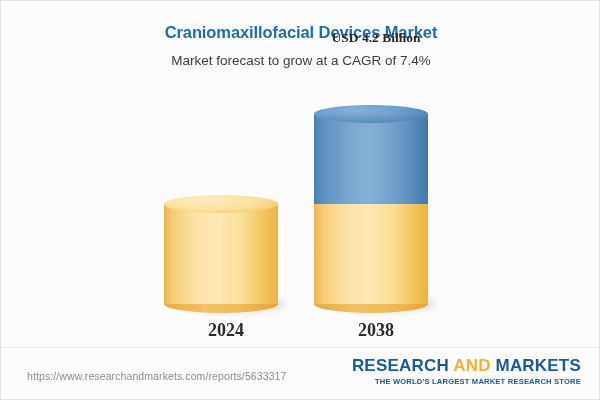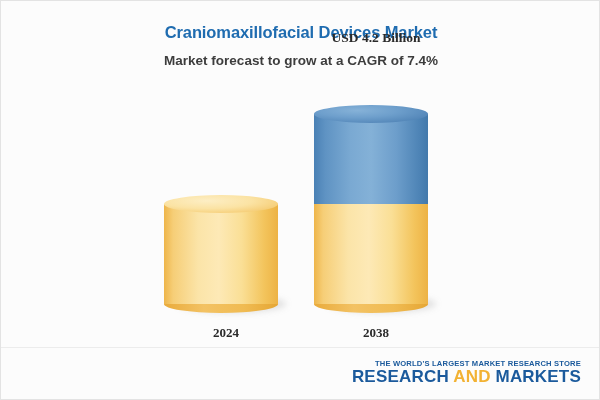--- a/index.html
+++ b/index.html
@@ -38,7 +38,7 @@
     width: 600px;
     text-align: center;
     font-size: 13.5px;
-    font-weight: bold;
+    font-weight: normal;
     color: #3d3d3d;
   }
 

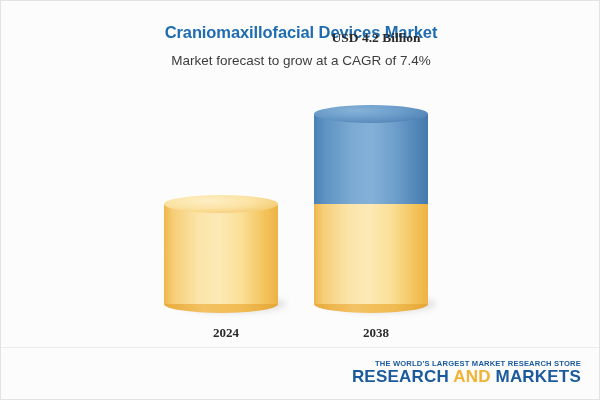--- a/index.html
+++ b/index.html
@@ -154,7 +154,7 @@
     transform: translateX(-50%);
     bottom: 0px;
     white-space: nowrap;
-    font-size: 13px;
+    font-size: 18px;
     font-weight: bold;
     color: #2b2b2b;
   }

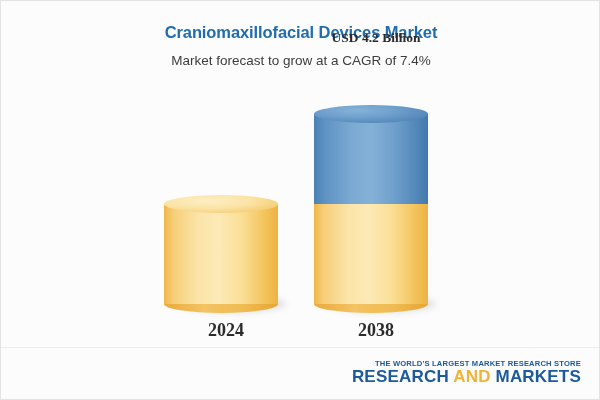--- a/index.html
+++ b/index.html
@@ -256,6 +256,7 @@
 
   <div id="footer-divider"></div>
 
+  <a id="footer-url" href="#" style="text-decoration:none;">https://www.researchandmarkets.com/reports/5633317</a>
 
   <div id="logo">
     <div id="logo-tagline">THE WORLD'S LARGEST MARKET RESEARCH STORE</div>

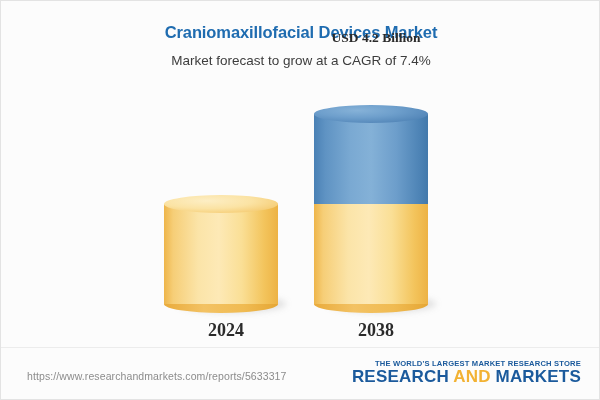--- a/index.html
+++ b/index.html
@@ -259,10 +259,10 @@
   <a id="footer-url" href="#" style="text-decoration:none;">https://www.researchandmarkets.com/reports/5633317</a>
 
   <div id="logo">
-    <div id="logo-tagline">THE WORLD'S LARGEST MARKET RESEARCH STORE</div>
     <div id="logo-wordmark">
       <span>RESEARCH </span><span class="accent">AND</span><span> MARKETS</span>
     </div>
+    <div id="logo-tagline">THE WORLD'S LARGEST MARKET RESEARCH STORE</div>
   </div>
 
 </div>

